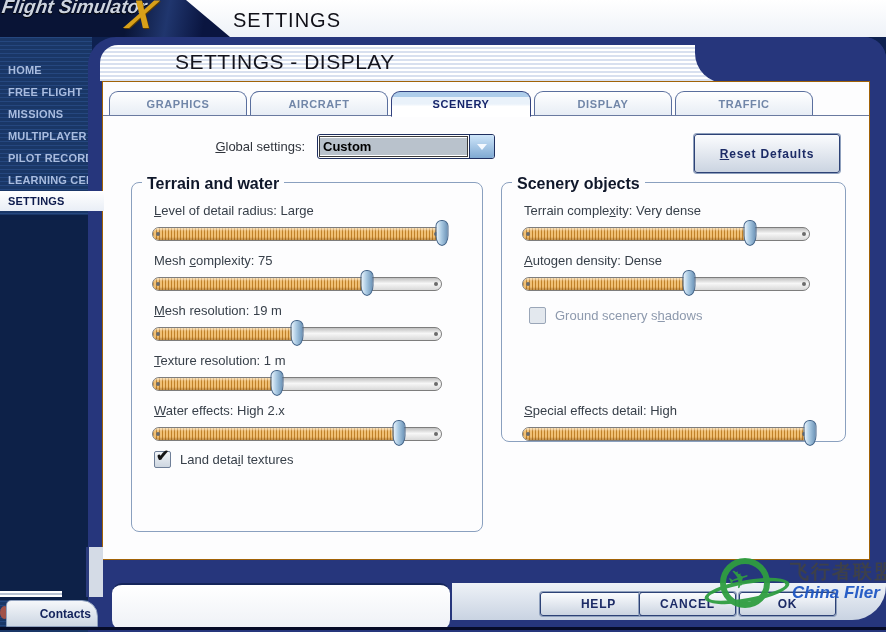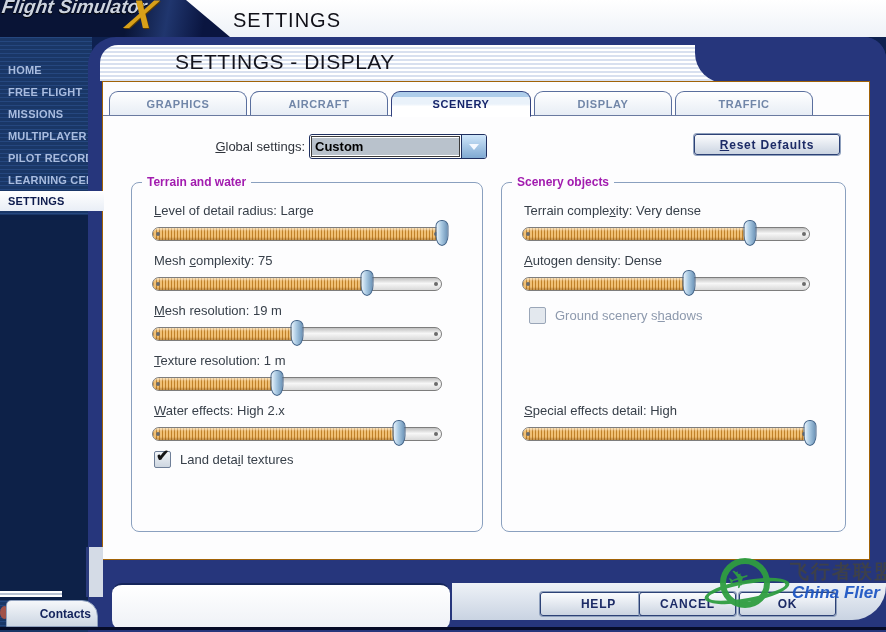--- a/index.html
+++ b/index.html
@@ -46,7 +46,7 @@
       border:1px solid #32427f;border-bottom:1px solid #ffffff;height:26px;z-index:3}
 
   .gs-label{left:30px;top:57px;width:172px;text-align:right;font-size:13px;color:#30343c}
-  .combo{left:206px;top:52px;width:176px;height:23px;border:1px solid #1f2f5f;border-radius:3px;
+  .combo{left:214px;top:52px;width:176px;height:23px;border:1px solid #1f2f5f;border-radius:3px;
       display:flex;overflow:hidden;background:#fff}
   .combo-value{flex:1;margin:1px;border:1px solid #3c3c3c;display:flex;align-items:center;overflow:hidden}
   .combo-value span{background:#b9c2cc;font-weight:bold;font-size:13px;color:#000;

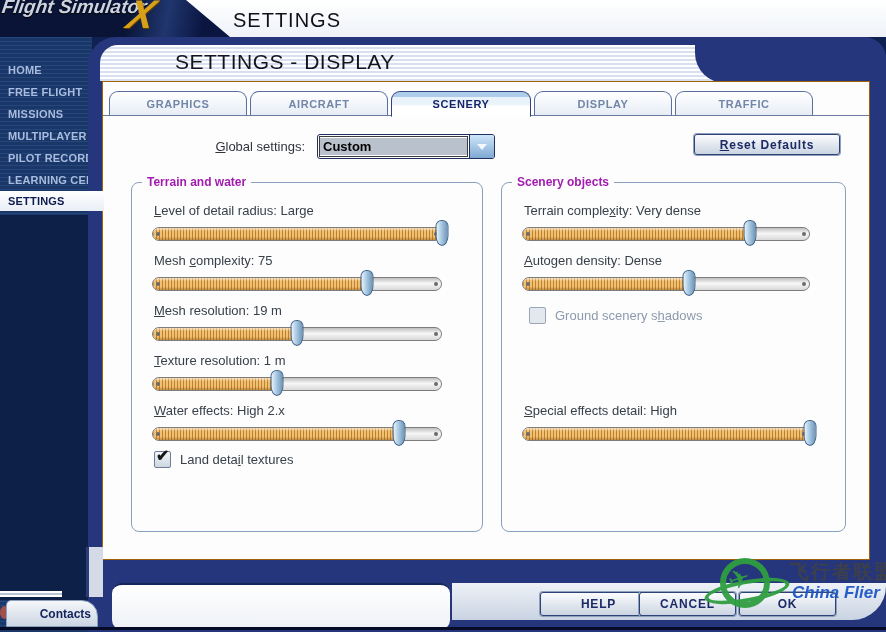--- a/index.html
+++ b/index.html
@@ -59,7 +59,7 @@
   .btn{background:linear-gradient(#fbfcfe,#cbd4e1);border:1px solid #2d4276;border-radius:3px;
       box-shadow:0 0 0 1px #8fa0bd;color:#1c2b66;font-weight:bold;font-size:12px;letter-spacing:.8px;
       display:flex;align-items:center;justify-content:center;box-sizing:border-box}
-  .reset-btn{left:591px;top:52px;width:146px;height:21px}
+  .reset-btn{left:591px;top:52px;width:146px;height:39px}
 
   .group{border:1px solid #8aa0bf;border-radius:8px;box-sizing:border-box}
   .group-left{left:28px;top:100px;width:352px;height:350px}

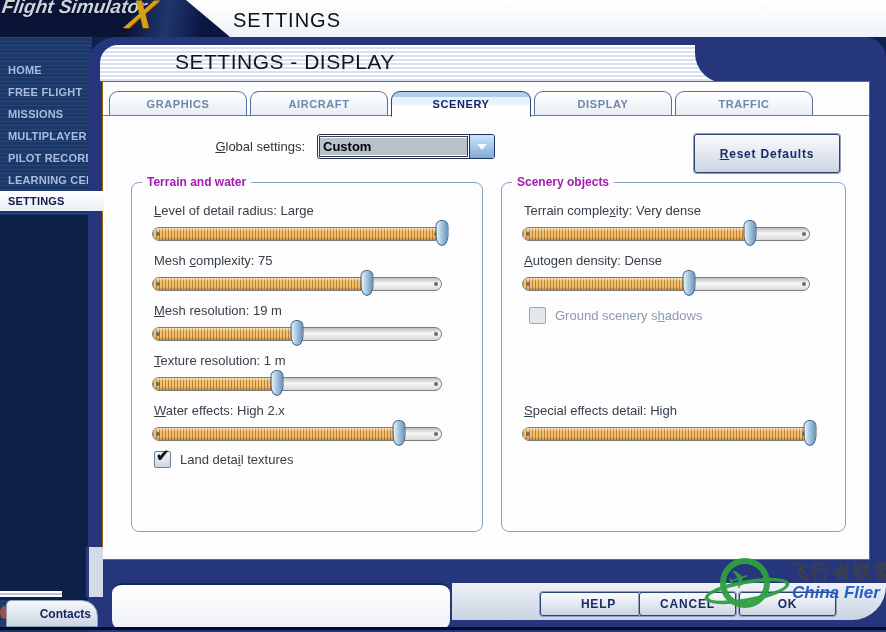--- a/index.html
+++ b/index.html
@@ -64,7 +64,7 @@
   .group{border:1px solid #8aa0bf;border-radius:8px;box-sizing:border-box}
   .group-left{left:28px;top:100px;width:352px;height:350px}
   .group-right{left:398px;top:100px;width:345px;height:350px}
-  .legend{left:10px;top:-8px;background:#fdfdfe;padding:0 5px;font-size:12px;font-weight:bold;color:#a21caf}
+  .legend{left:10px;top:-8px;background:#fdfdfe;padding:0 5px;font-size:16px;font-weight:bold;color:#0f172a}
   .slabel{left:22px;font-size:13px;color:#38404a;white-space:nowrap}
   .slider{left:20px;height:24px}
   .sl-l{width:290px}.sl-r{width:288px}

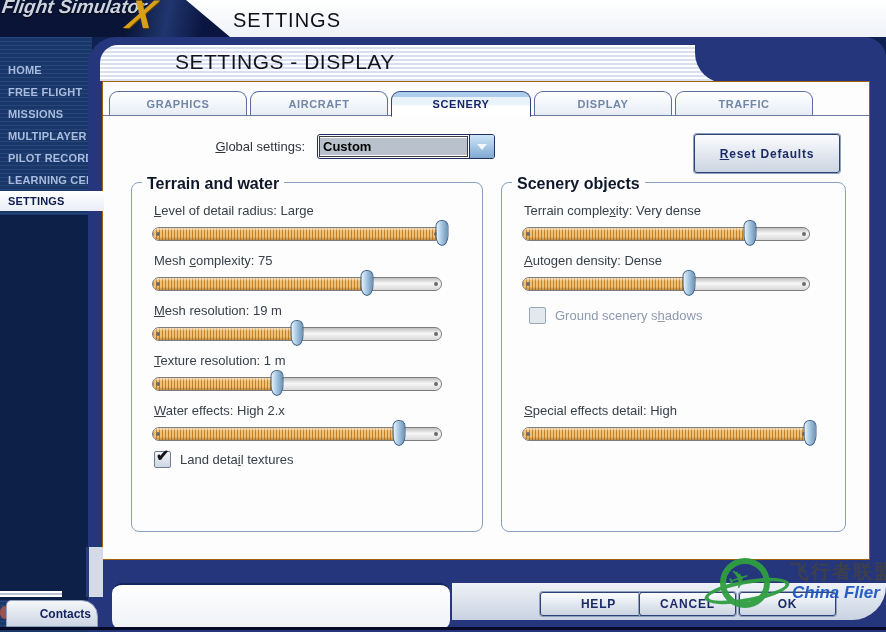--- a/index.html
+++ b/index.html
@@ -63,7 +63,7 @@
 
   .group{border:1px solid #8aa0bf;border-radius:8px;box-sizing:border-box}
   .group-left{left:28px;top:100px;width:352px;height:350px}
-  .group-right{left:398px;top:100px;width:345px;height:350px}
+  .group-right{left:398px;top:100px;width:345px;height:260px}
   .legend{left:10px;top:-8px;background:#fdfdfe;padding:0 5px;font-size:16px;font-weight:bold;color:#0f172a}
   .slabel{left:22px;font-size:13px;color:#38404a;white-space:nowrap}
   .slider{left:20px;height:24px}

